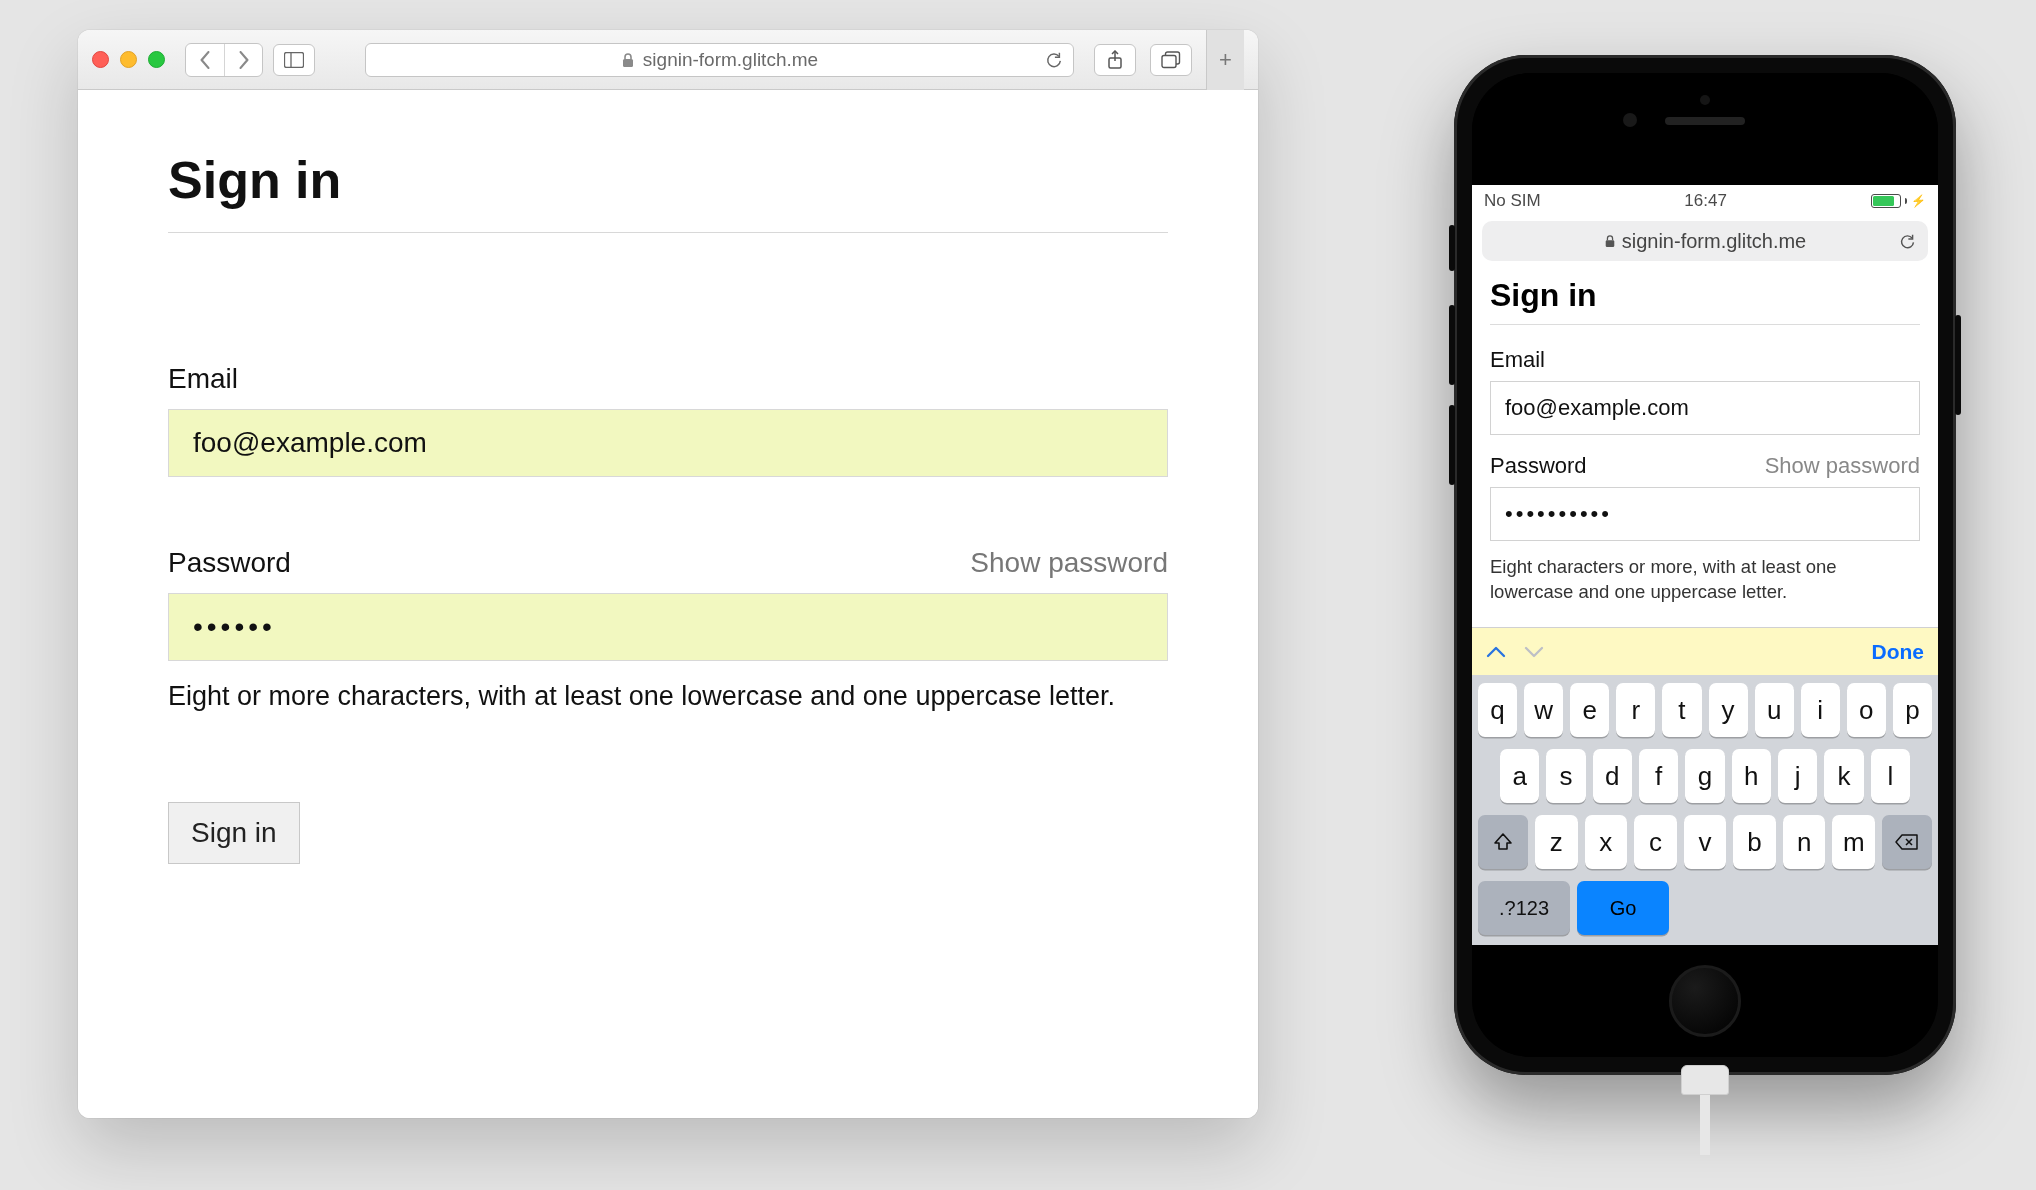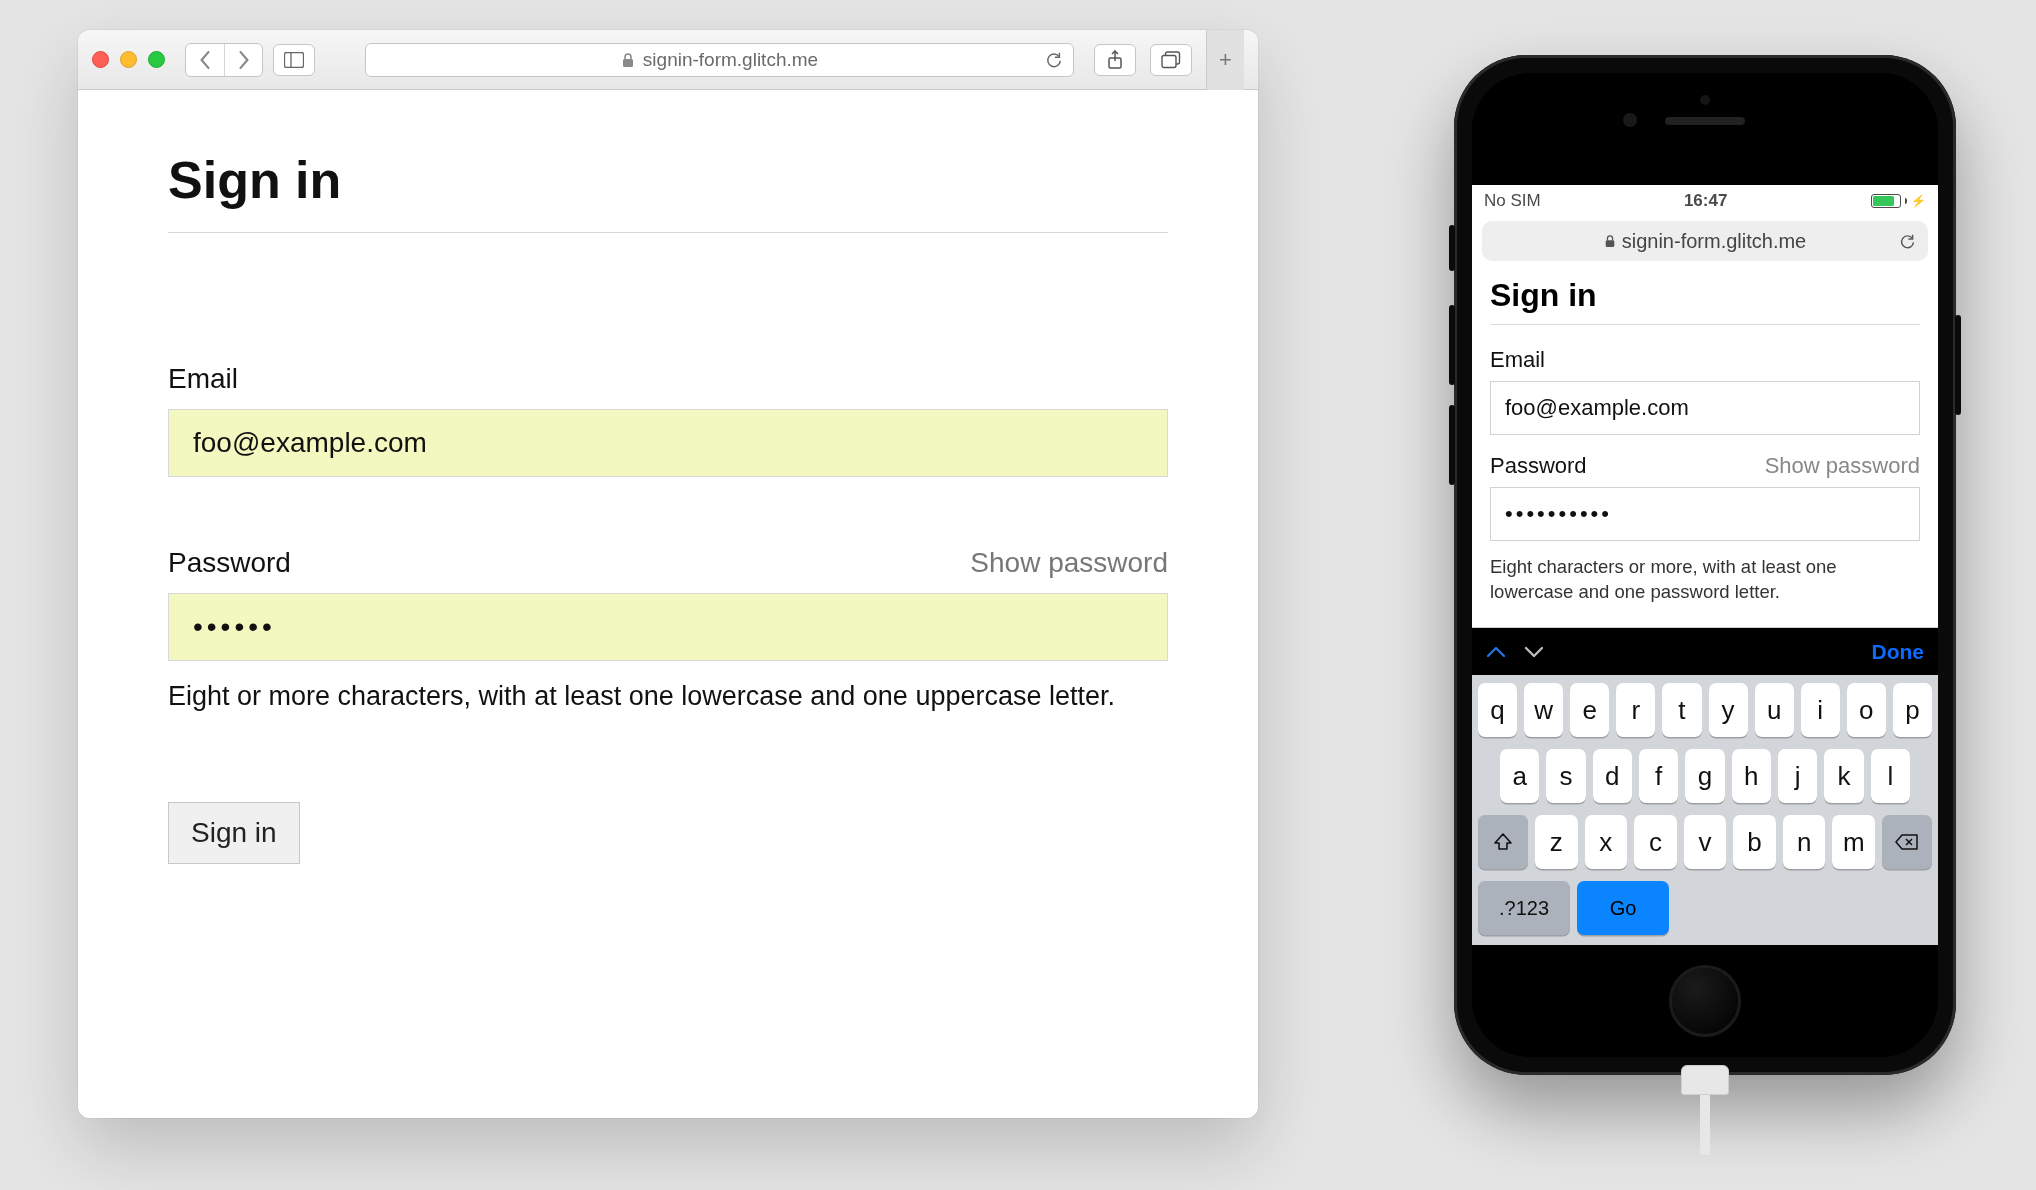--- a/index.html
+++ b/index.html
@@ -316,7 +316,7 @@
     <div class="screen">
       <div class="status-bar">
         <span>No SIM</span>
-        <span style="font-weight:700;">16:47</span>
+        <span style="font-weight:400;">16:47</span>
         <span class="battery">
           <span class="batt-body">
               <span class="batt-fill"></span>

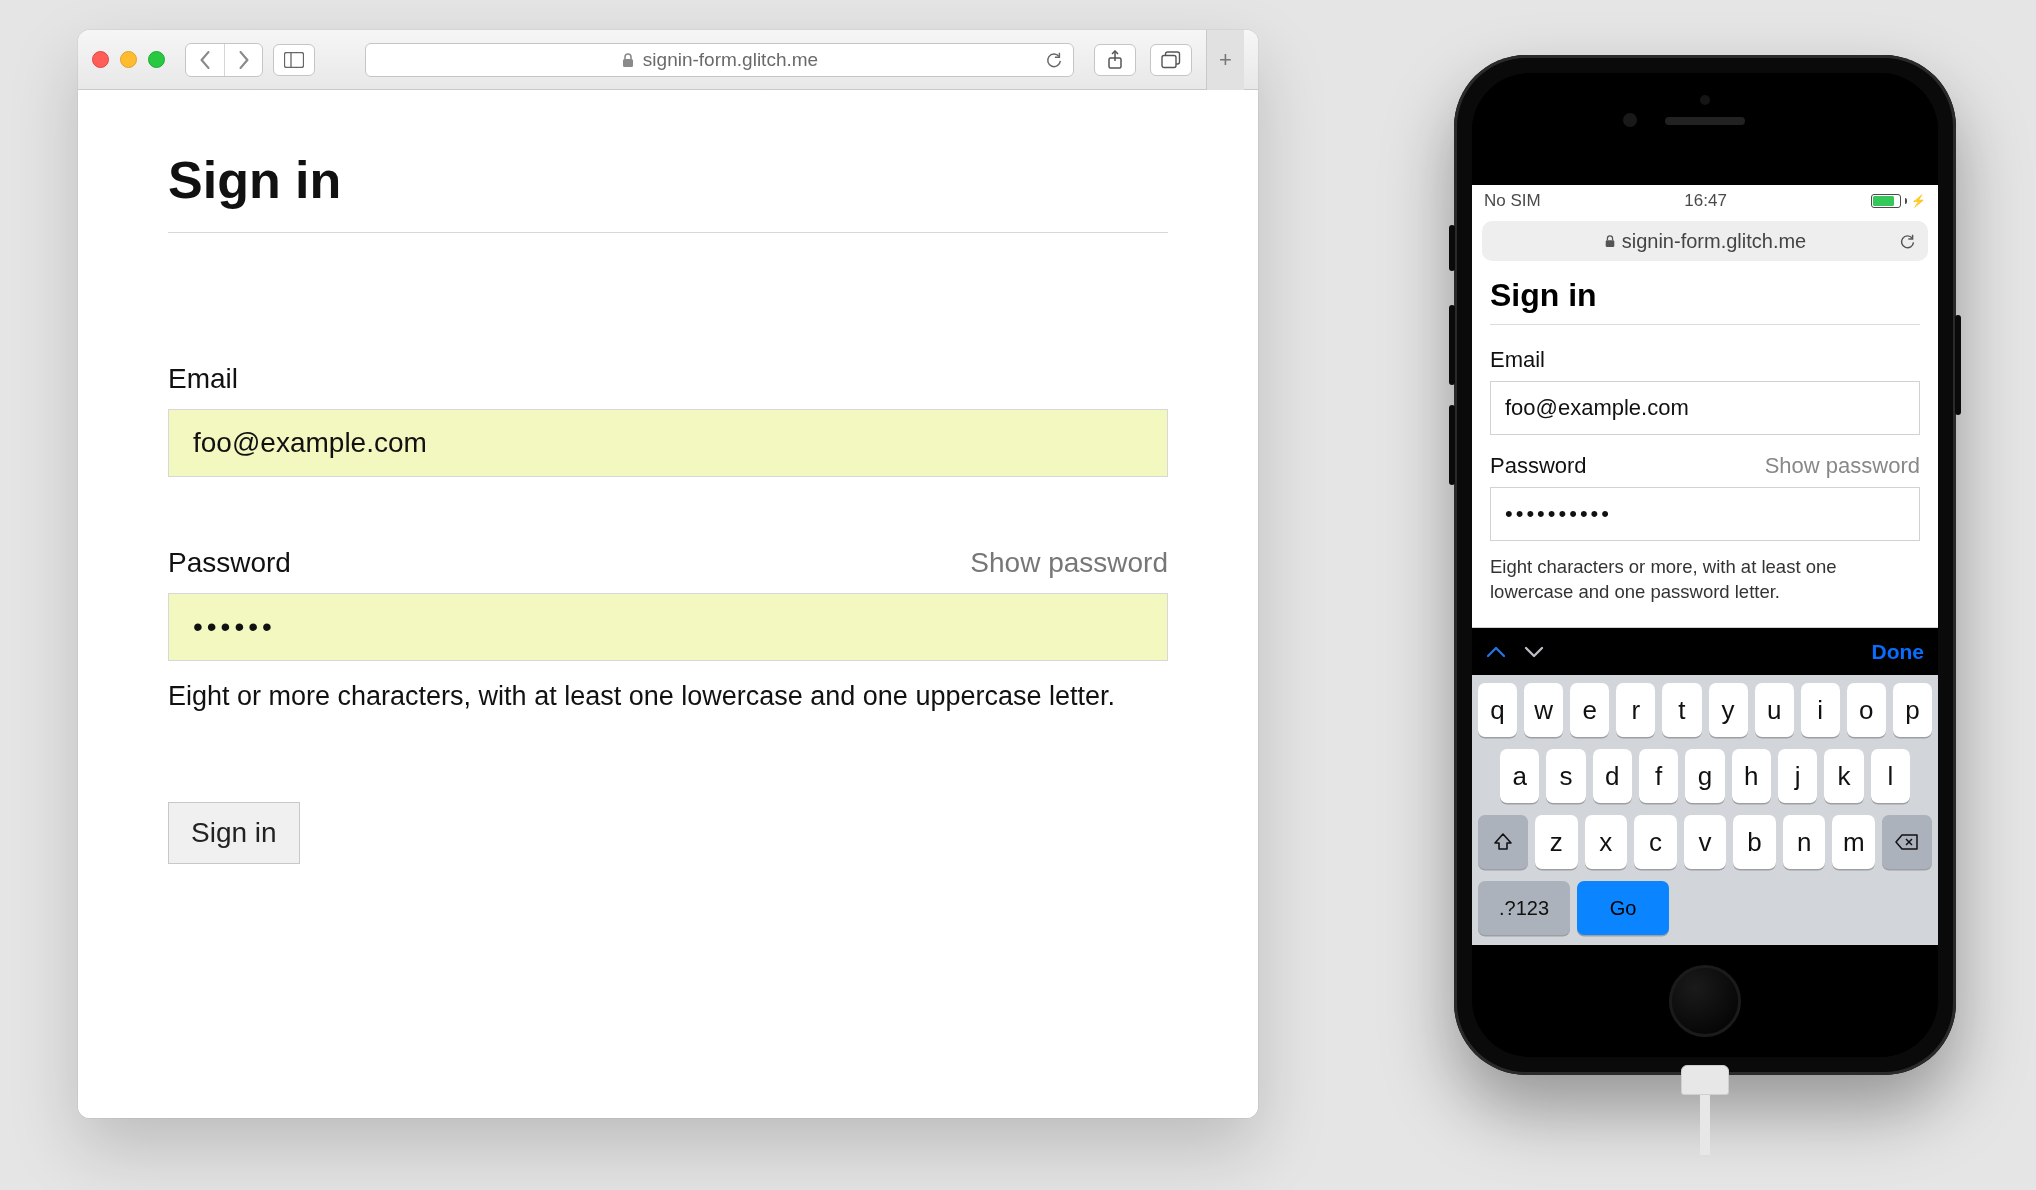--- a/index.html
+++ b/index.html
@@ -358,7 +358,7 @@
             <div class="m-show">Show password</div>
           </div>
           <input class="m-input m-pwd" value="••••••••••" style="">
-          <div class="m-hint">Eight characters or more, with at least one lowercase and one password letter.</div>
+          <div class="m-hint">Eight characters or more, with at least one lowercase and one uppercase letter.</div>
         </div>
       </div>
 

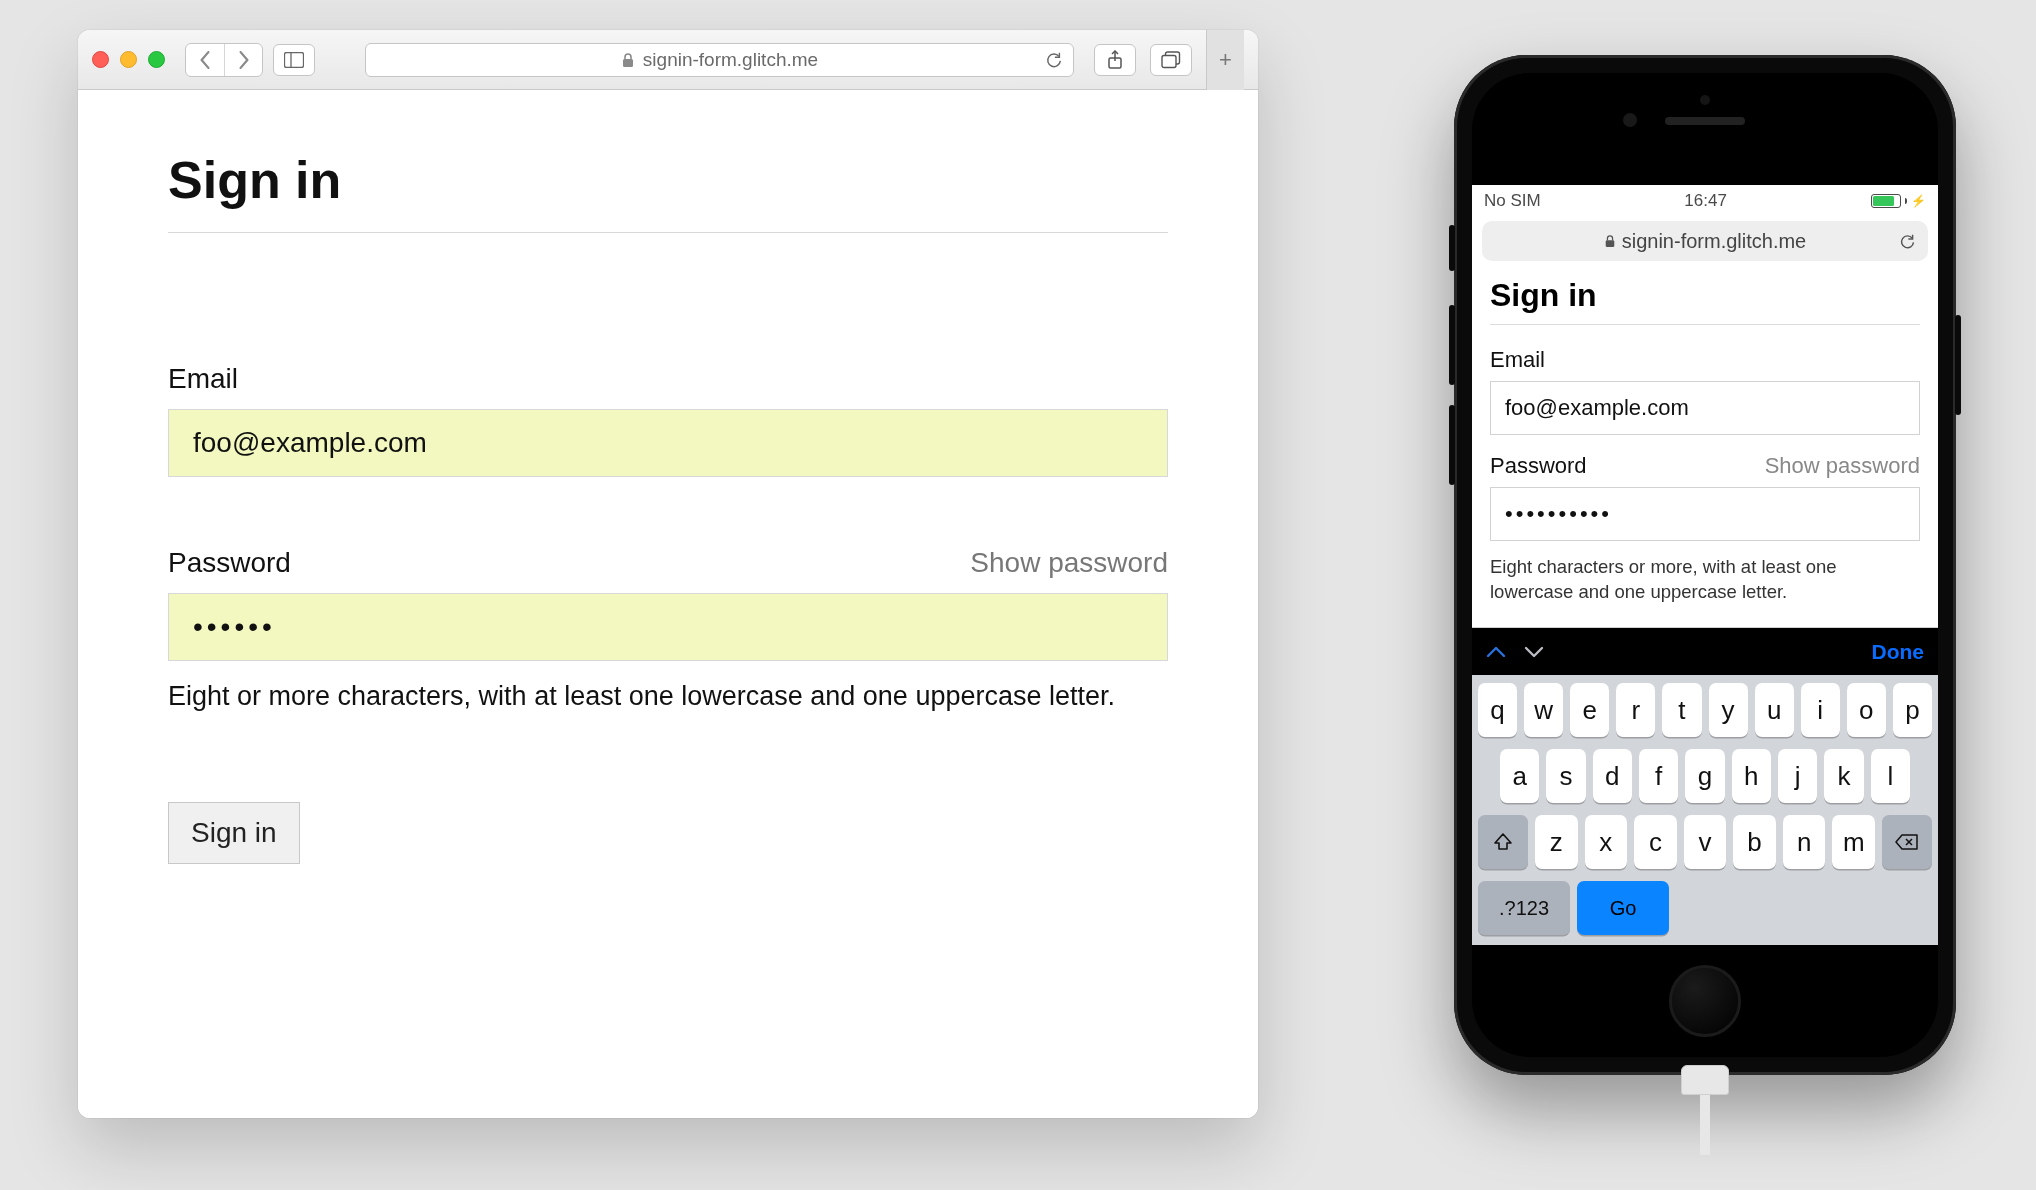--- a/index.html
+++ b/index.html
@@ -177,7 +177,7 @@
   
   .kb-accessory {
     height:48px;
-    background:#000000;
+    background:#fef9c3;
     border-top:1px solid #d0d0d2;
     display:flex;
     align-items:center;

